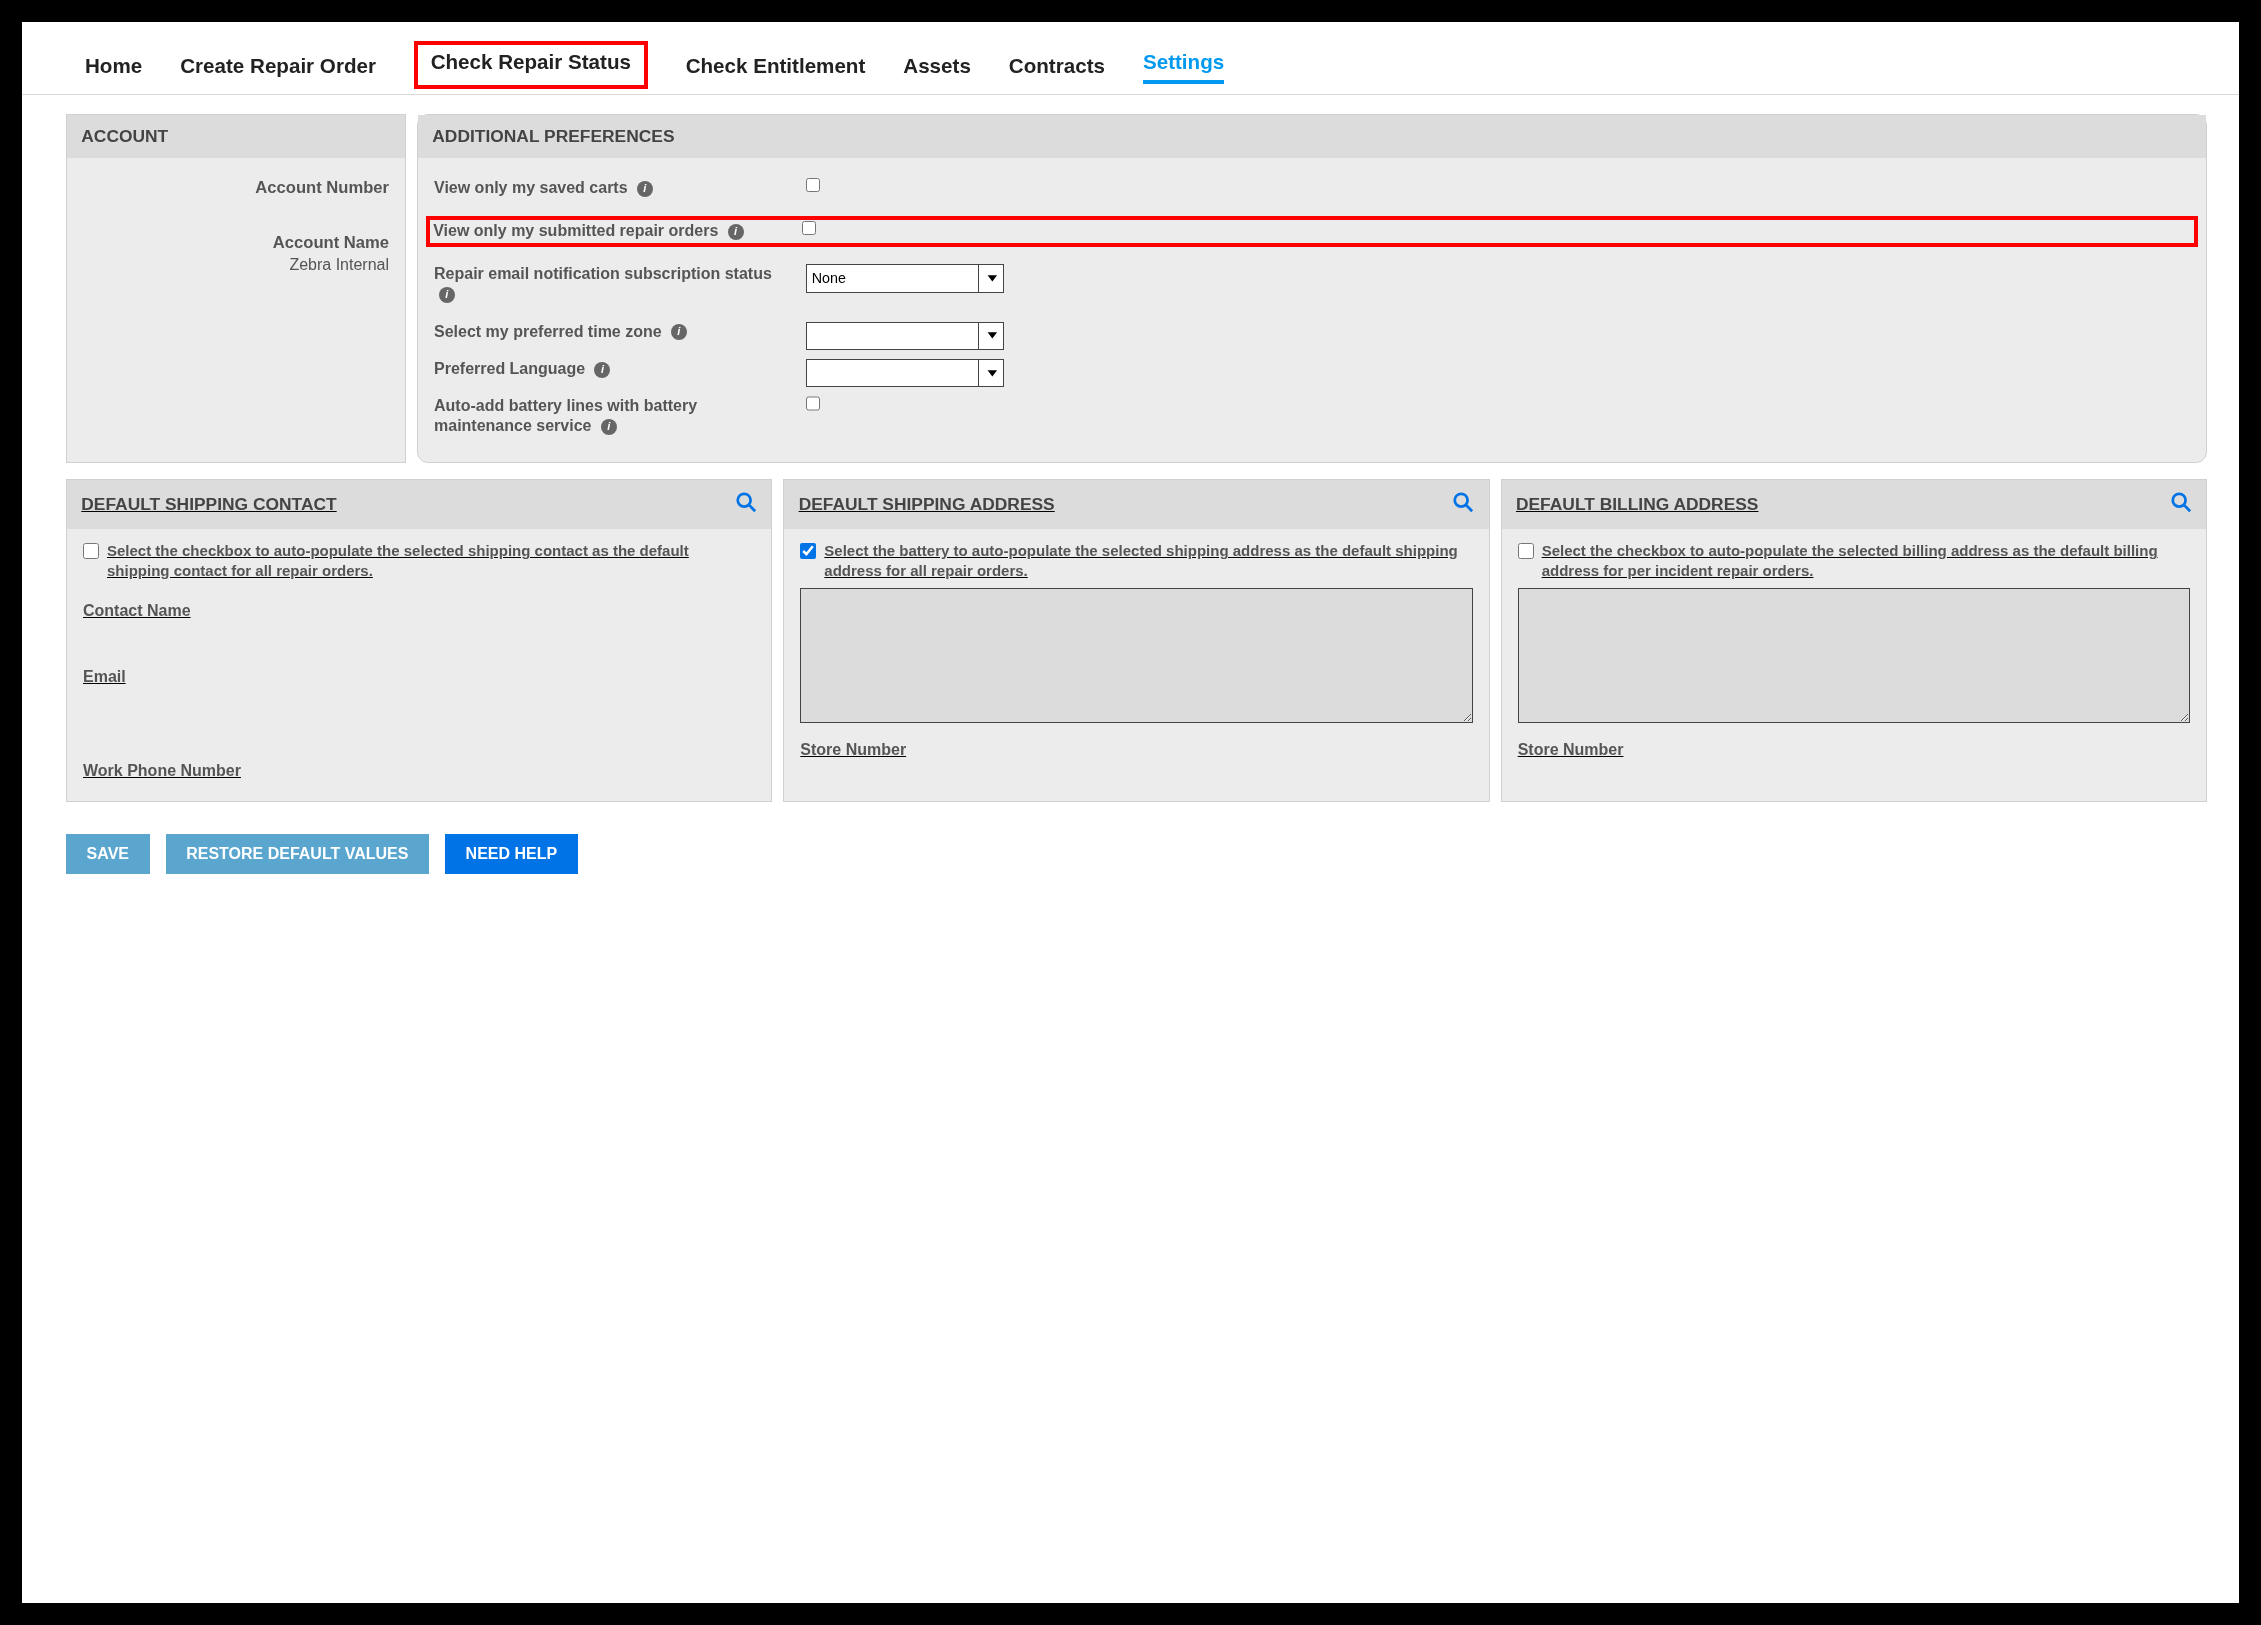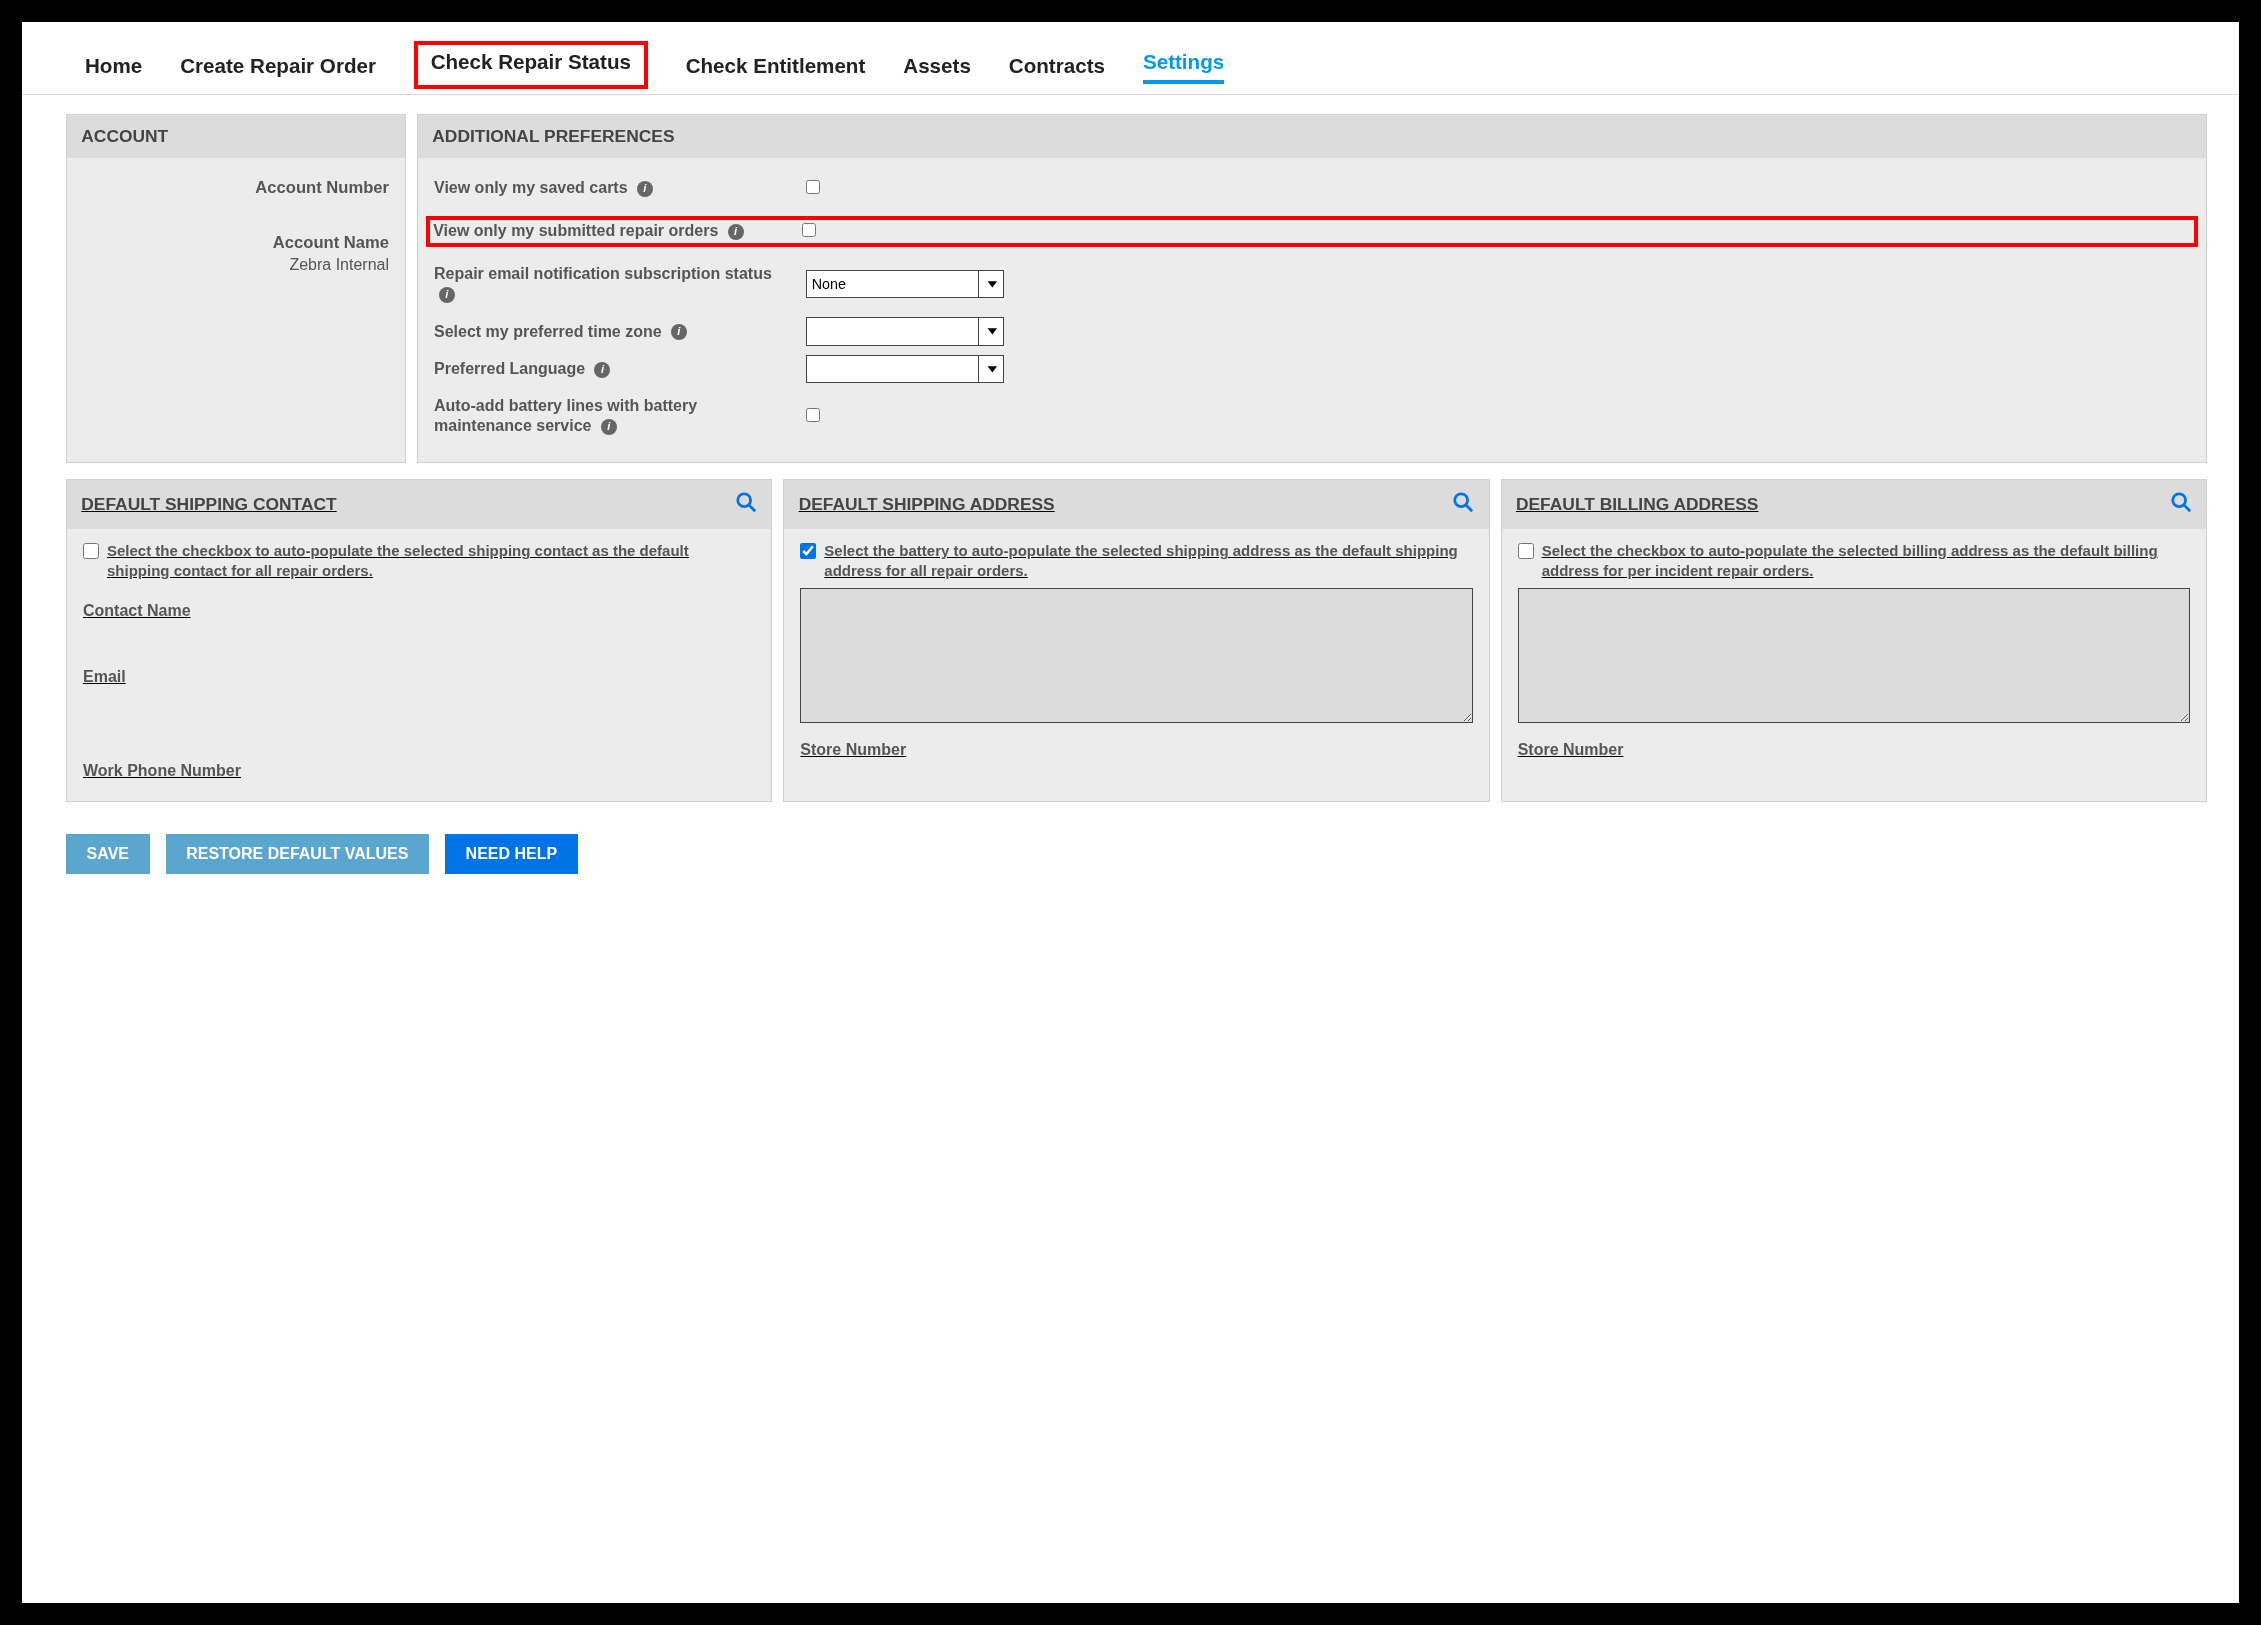--- a/index.html
+++ b/index.html
@@ -66,7 +66,7 @@
     padding: 12.7px 16px 20.6px 16px;
   }
   .account-panel { flex: 0 0 340px; text-align: right; }
-  .prefs-panel   { flex: 1; }
+  .prefs-panel   { flex: 1; border-radius: 11px; }
   
   .acct-label { font-size: 16.6px; font-weight: 700; color: #555; margin-top: 8px; }
   .acct-value { font-size: 16px; color: #555; margin-top: 3.2px; }

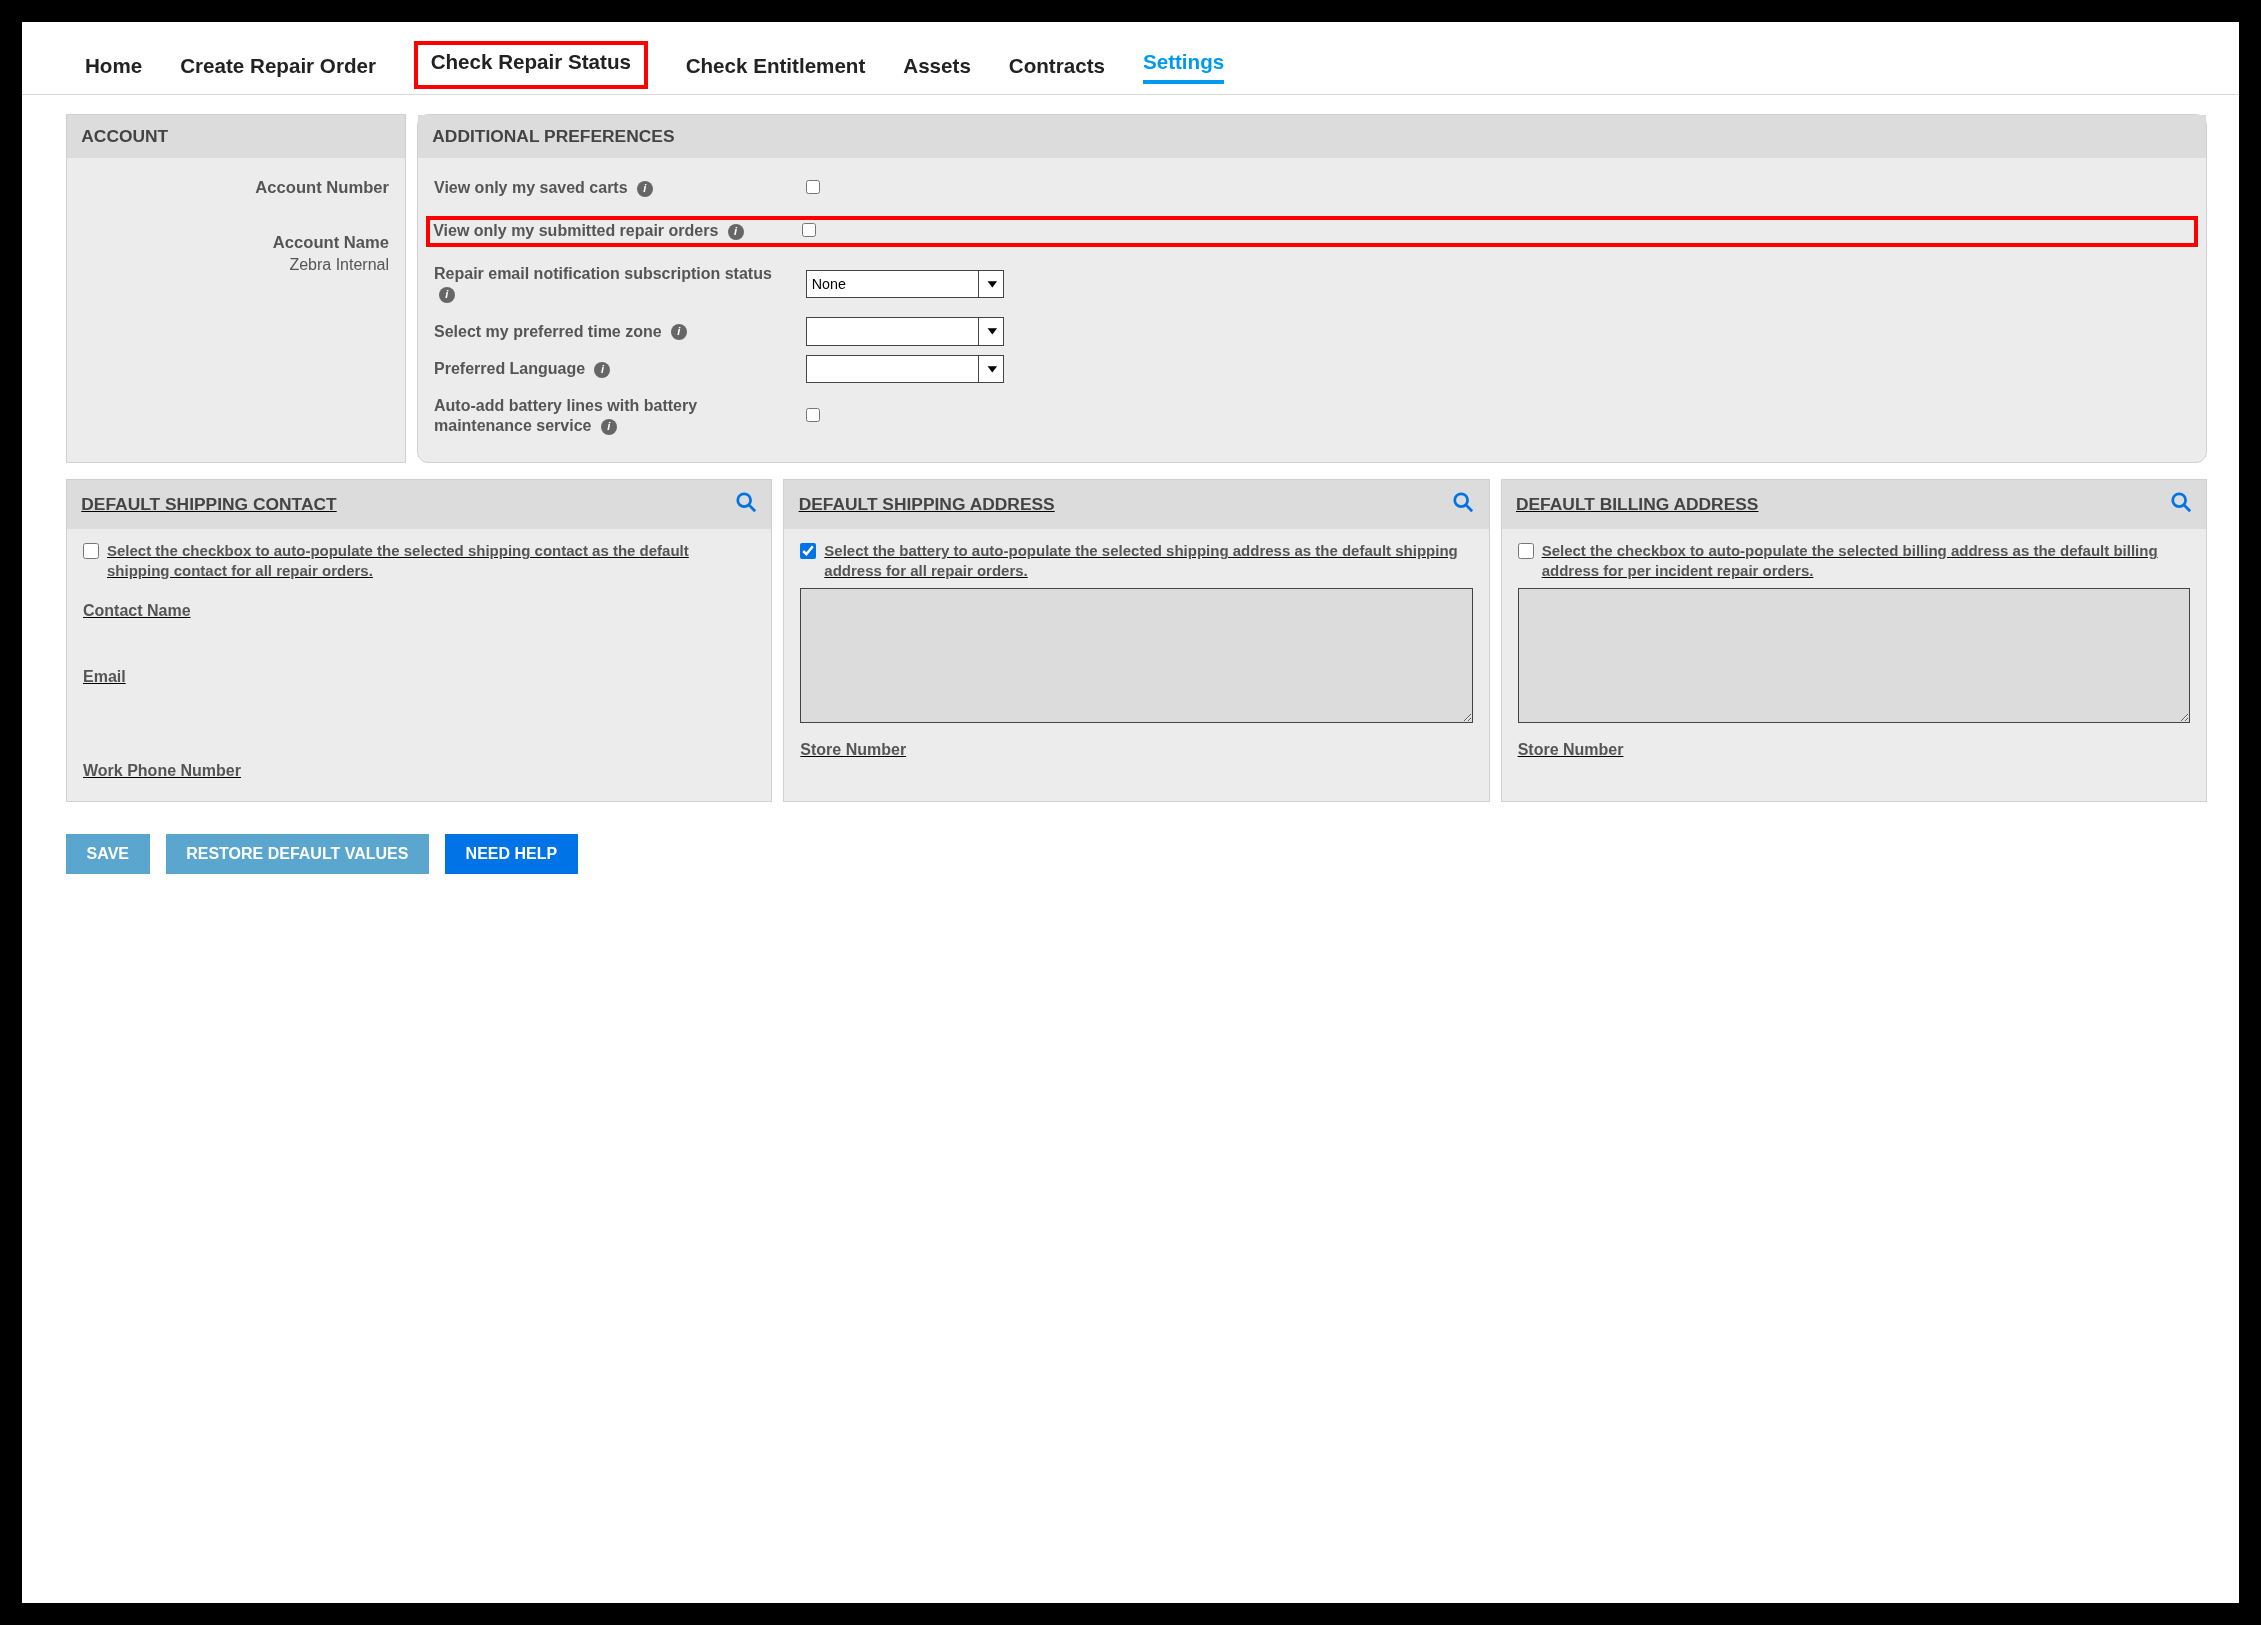--- a/index.html
+++ b/index.html
@@ -73,7 +73,6 @@
   
   .pref-row {
     display: flex;
-    align-items: center;
     margin: 8px 0 17.4px 0;
     position: relative;
   }

